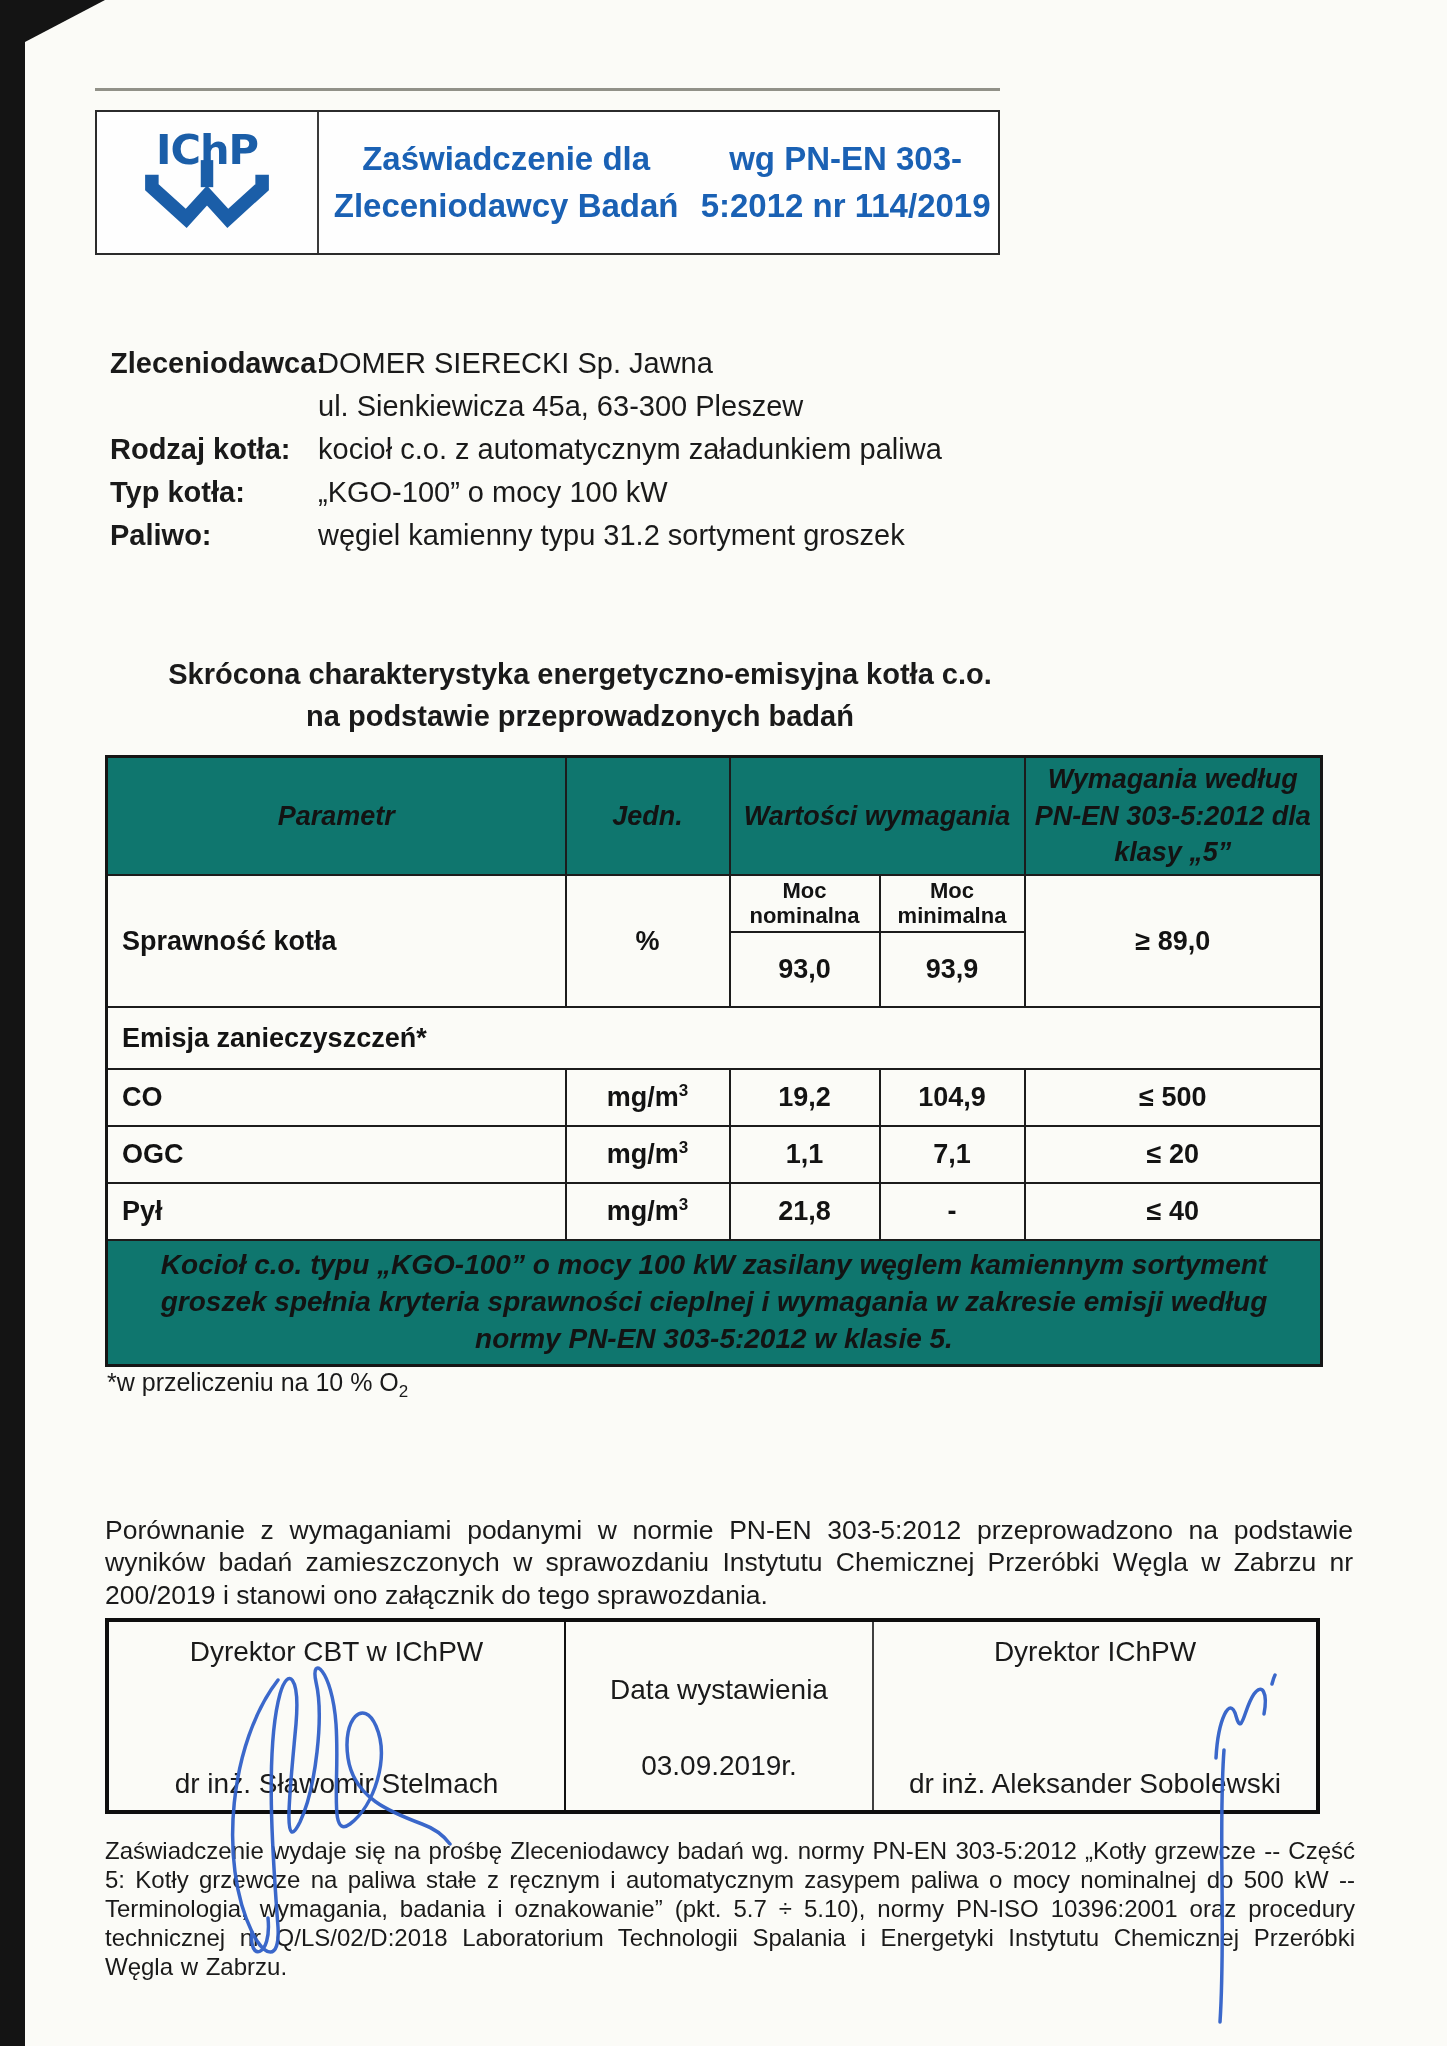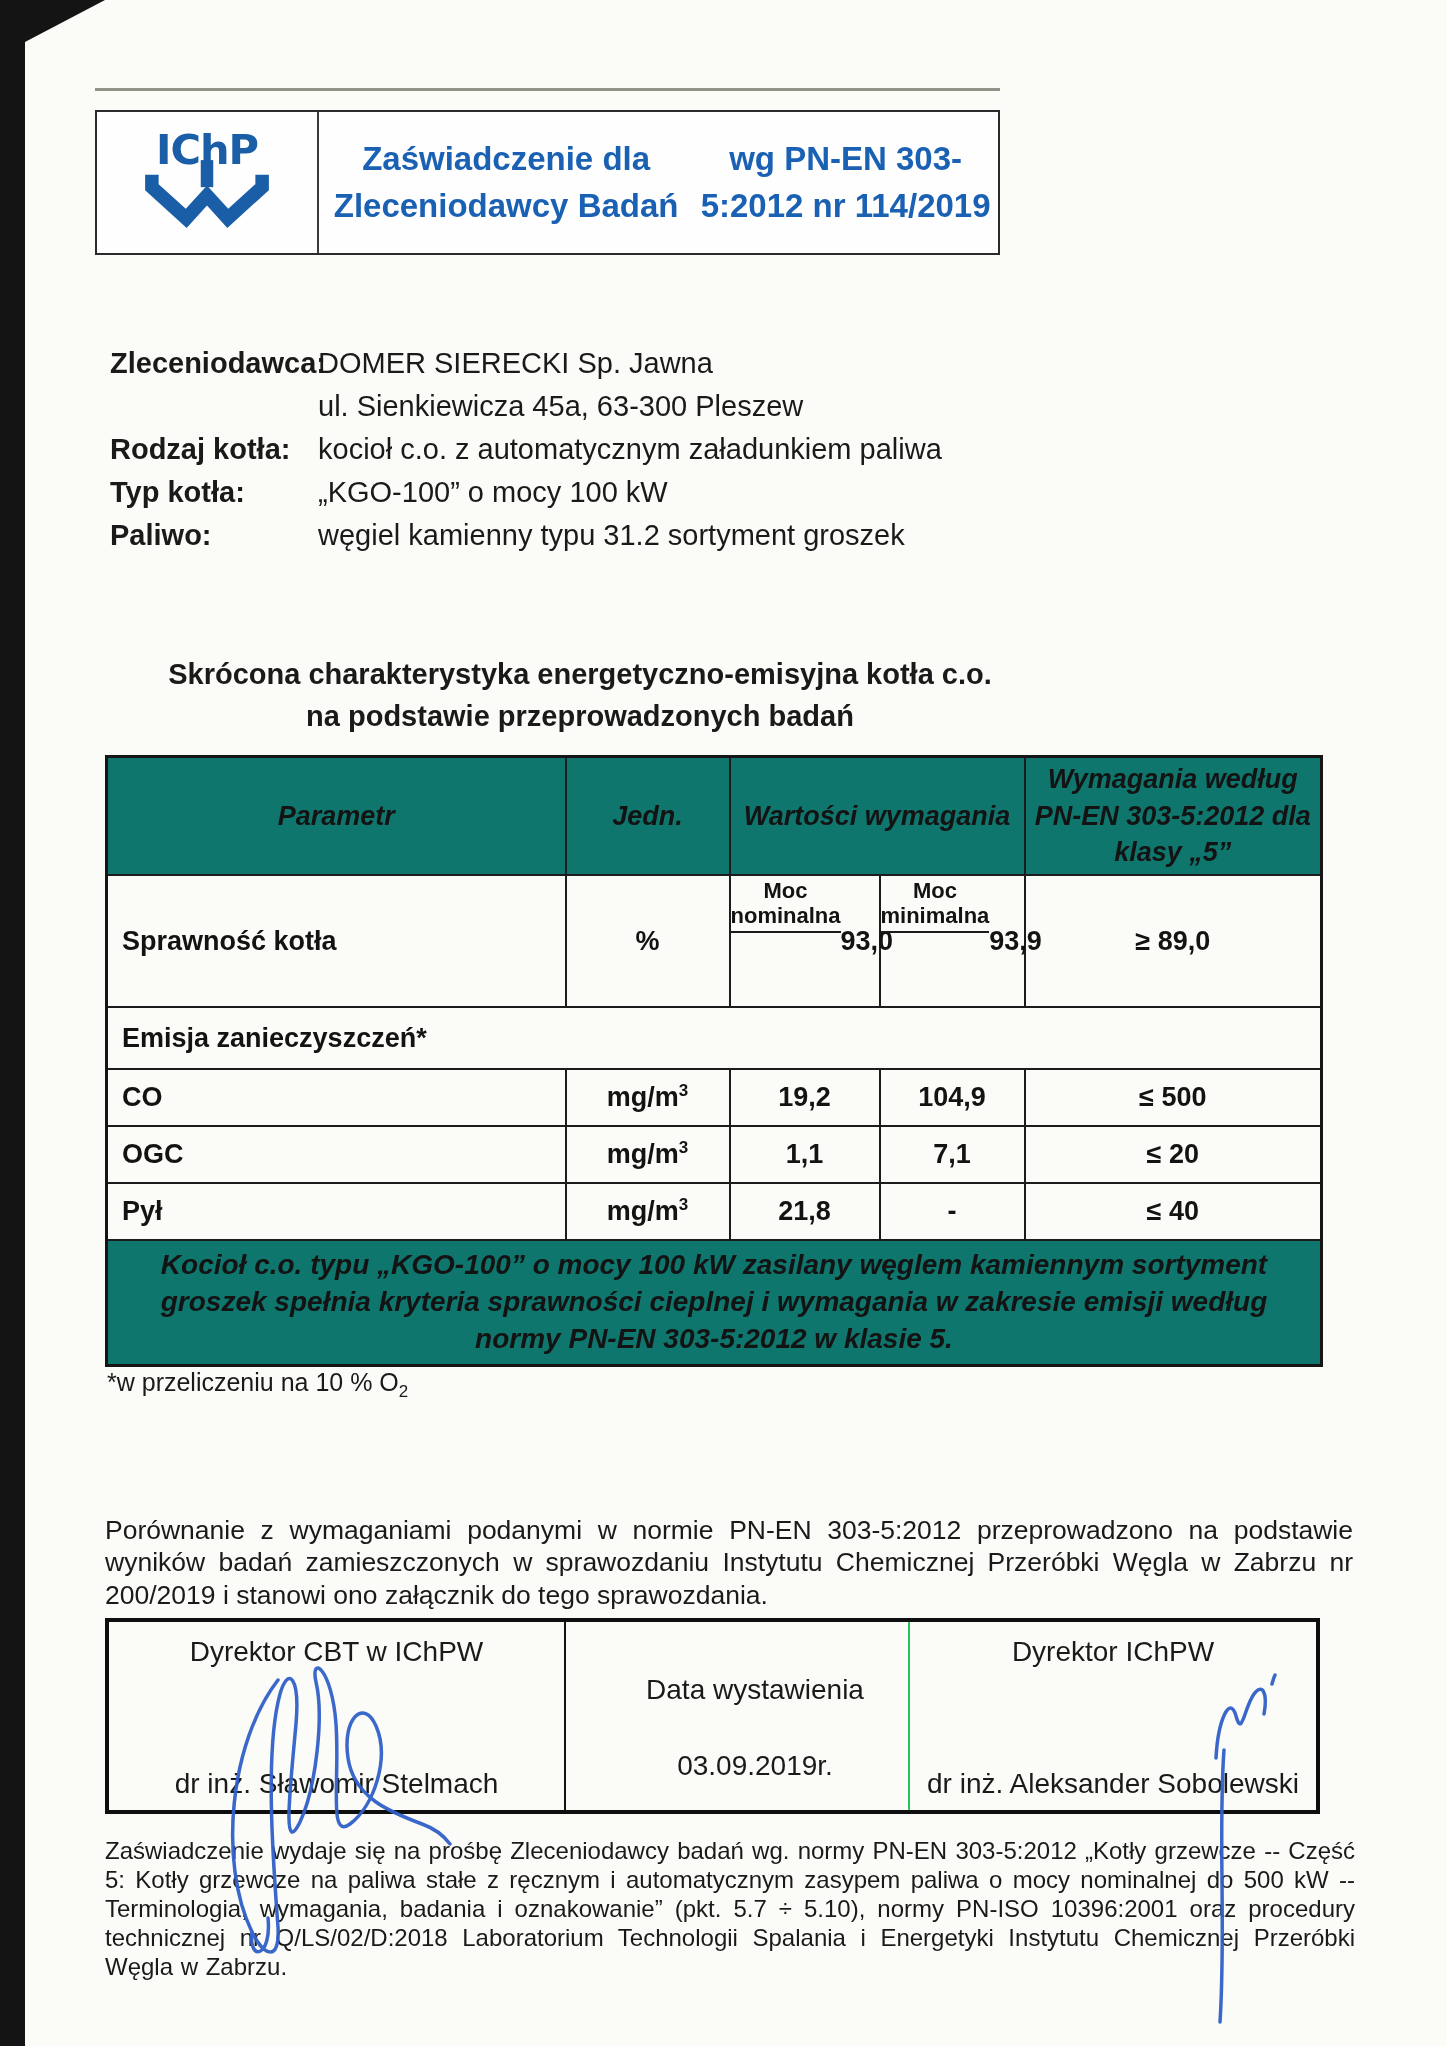--- a/index.html
+++ b/index.html
@@ -39,7 +39,7 @@
   .hdr-row td{height:116px;line-height:1.35;}
   .cell-left{text-align:left !important;padding-left:14px !important;}
   .eff-row{height:130px;}
-  .subcell{display:flex;flex-direction:row;height:130px;}
+  .subcell{display:flex;flex-direction:column;height:130px;}
   .sub-top{height:55px;border-bottom:2px solid #1c1c1c;display:flex;align-items:center;justify-content:center;
     font-size:22px;line-height:1.1;}
   .sub-bottom{flex:1;display:flex;align-items:center;justify-content:center;}

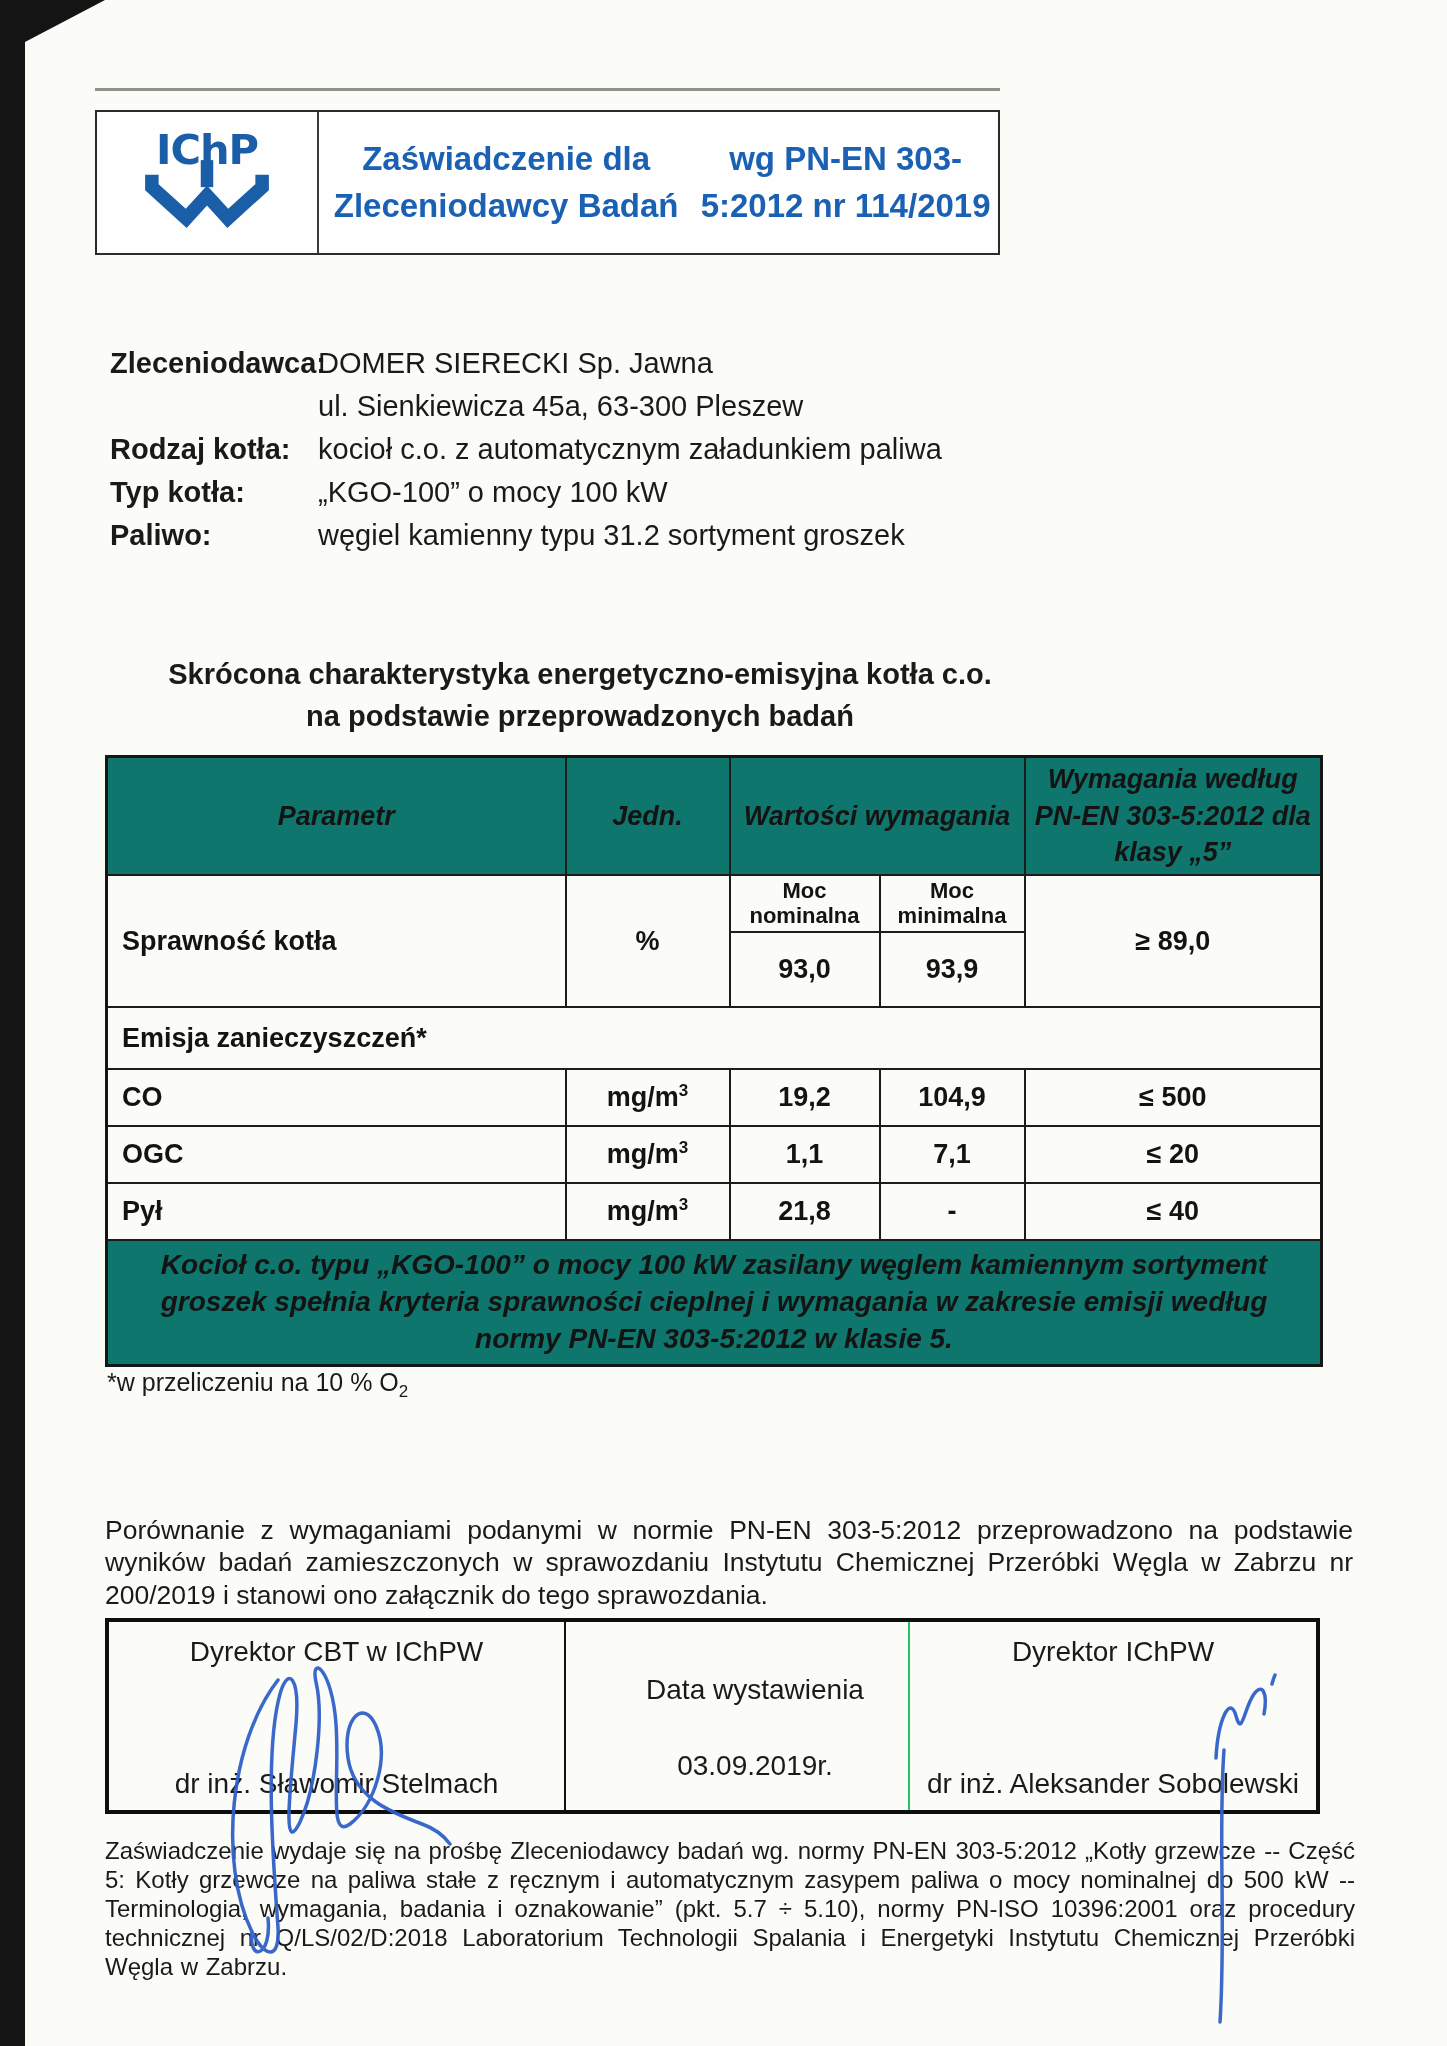--- a/index.html
+++ b/index.html
@@ -59,7 +59,7 @@
     border:4px solid #0e0e0e;display:flex;}
   .sig-cell{position:relative;}
   .sig-cell-left{width:455px;border-right:2px solid #111;}
-  .sig-cell-mid{width:306px;border-right:2px solid #22c55e;margin-left:36px;}
+  .sig-cell-mid{width:306px;border-right:2px solid #404040;}
   .sig-cell-right{flex:1;}
   .sig-role{position:absolute;top:14px;width:100%;text-align:center;font-size:28px;}
   .sig-name{position:absolute;bottom:10px;width:100%;text-align:center;font-size:28px;}

